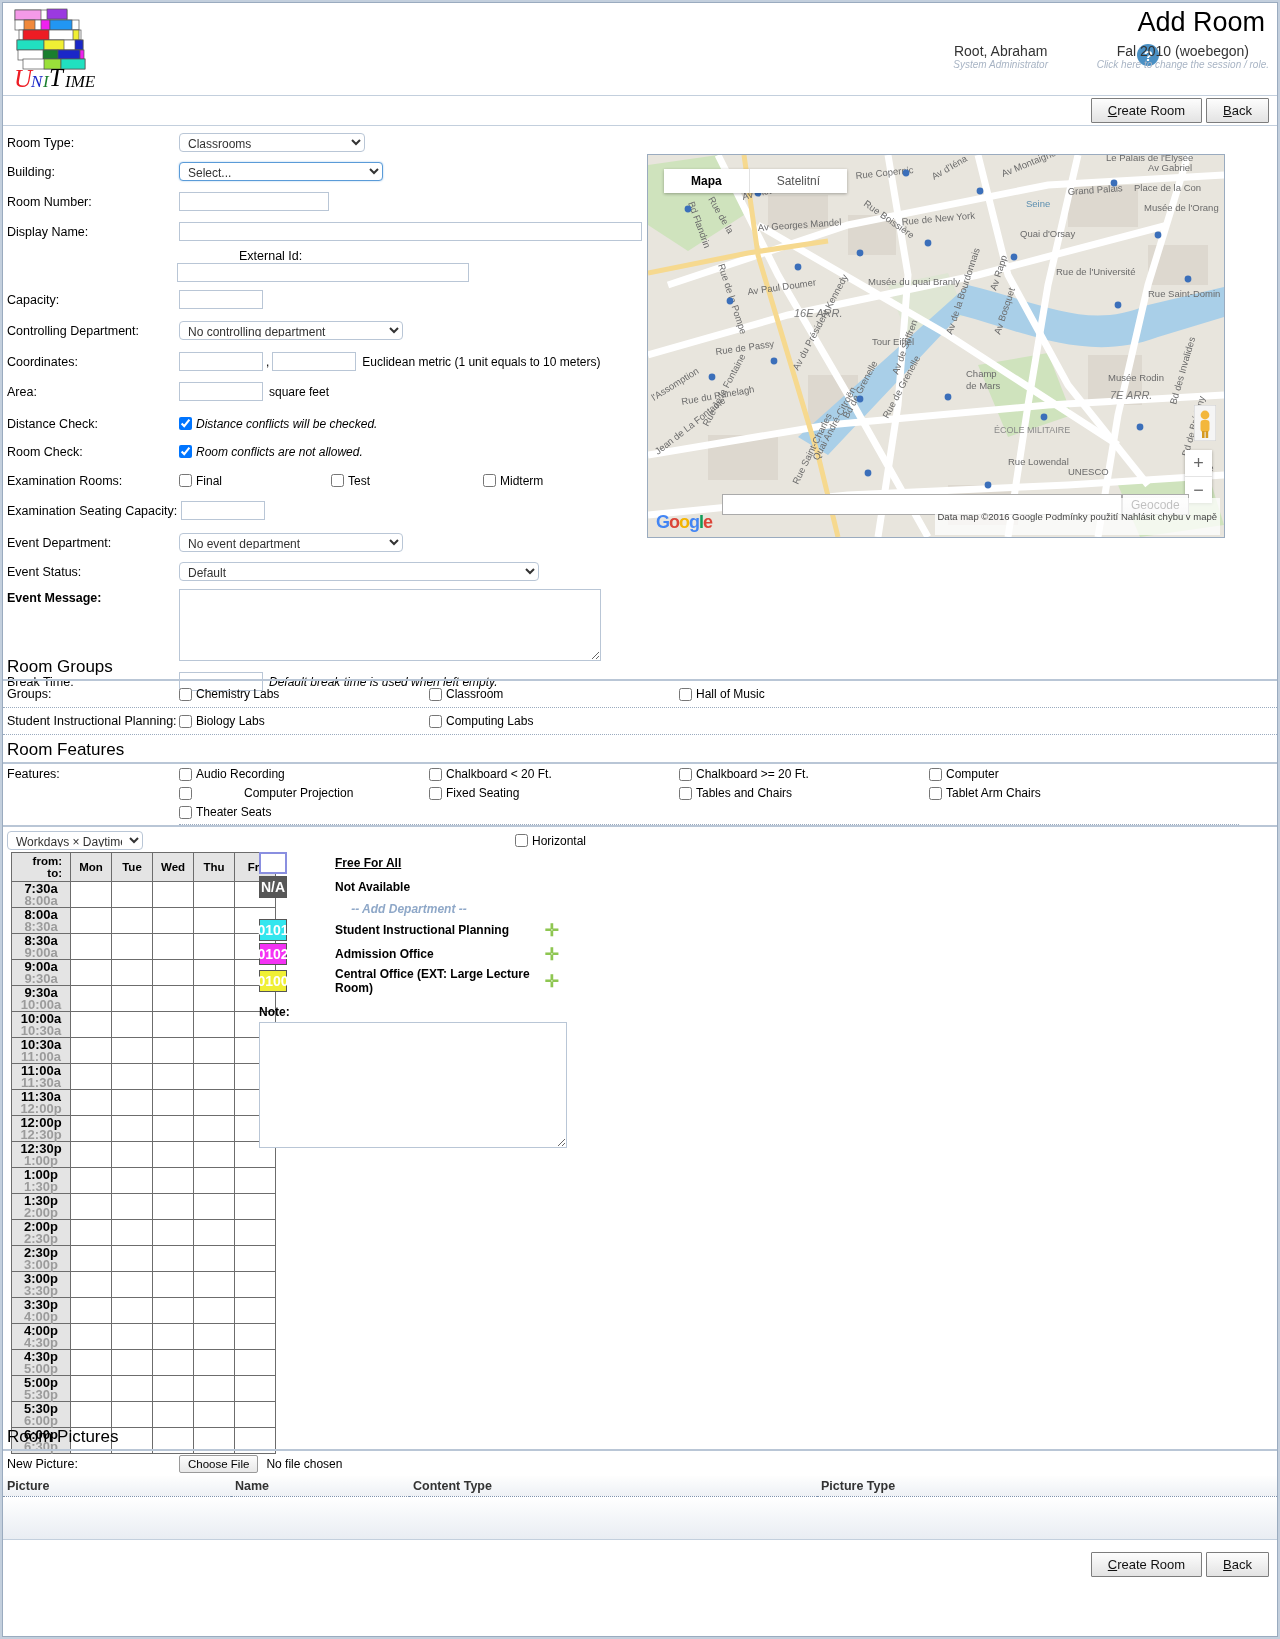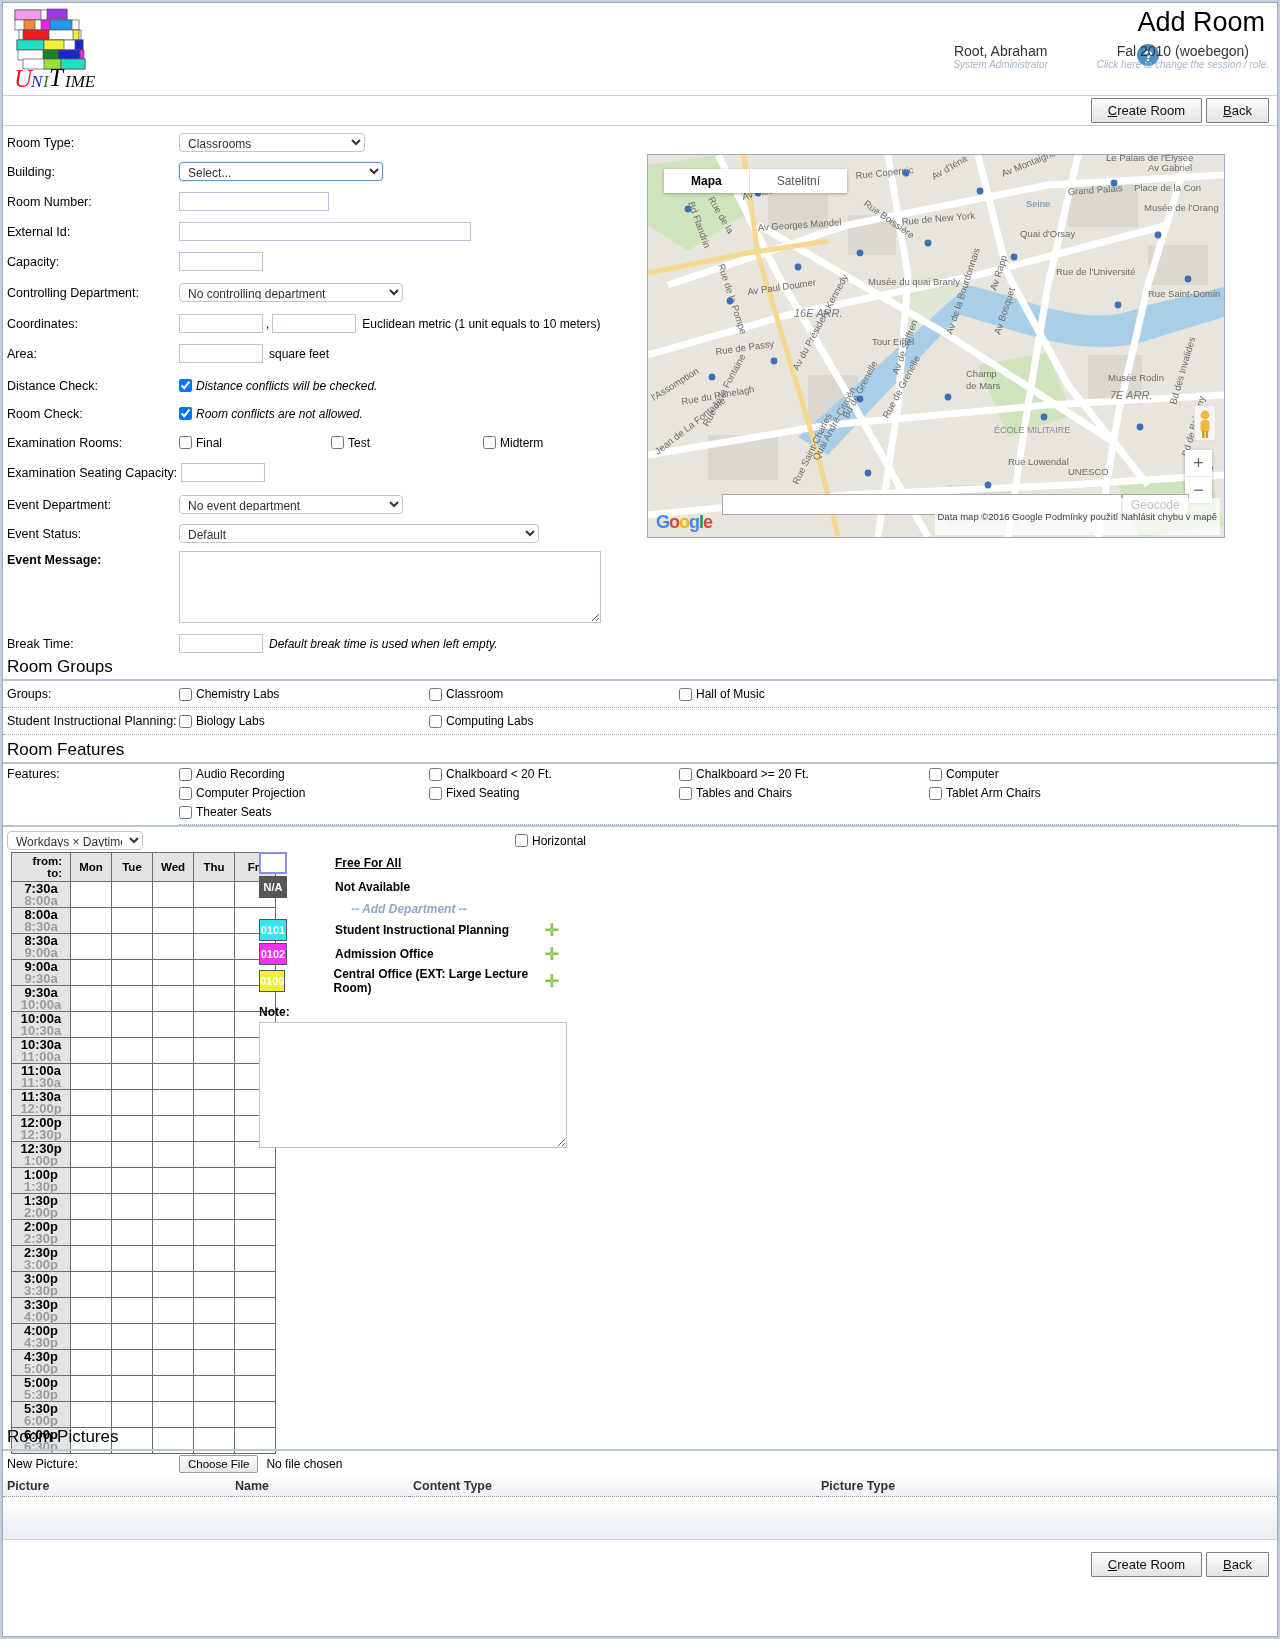--- a/index.html
+++ b/index.html
@@ -203,6 +203,10 @@
         <input type="text" style="width: 150px;" value="">
       </div>
 
+      <div class="row" style="margin-top:5px;">
+        <div class="lbl">Display Name:</div>
+        <input type="text" style="width: 463px;" value="">
+      </div>
 
       <div class="row" style="margin-top:5px;">
         <div class="lbl">External Id:</div>

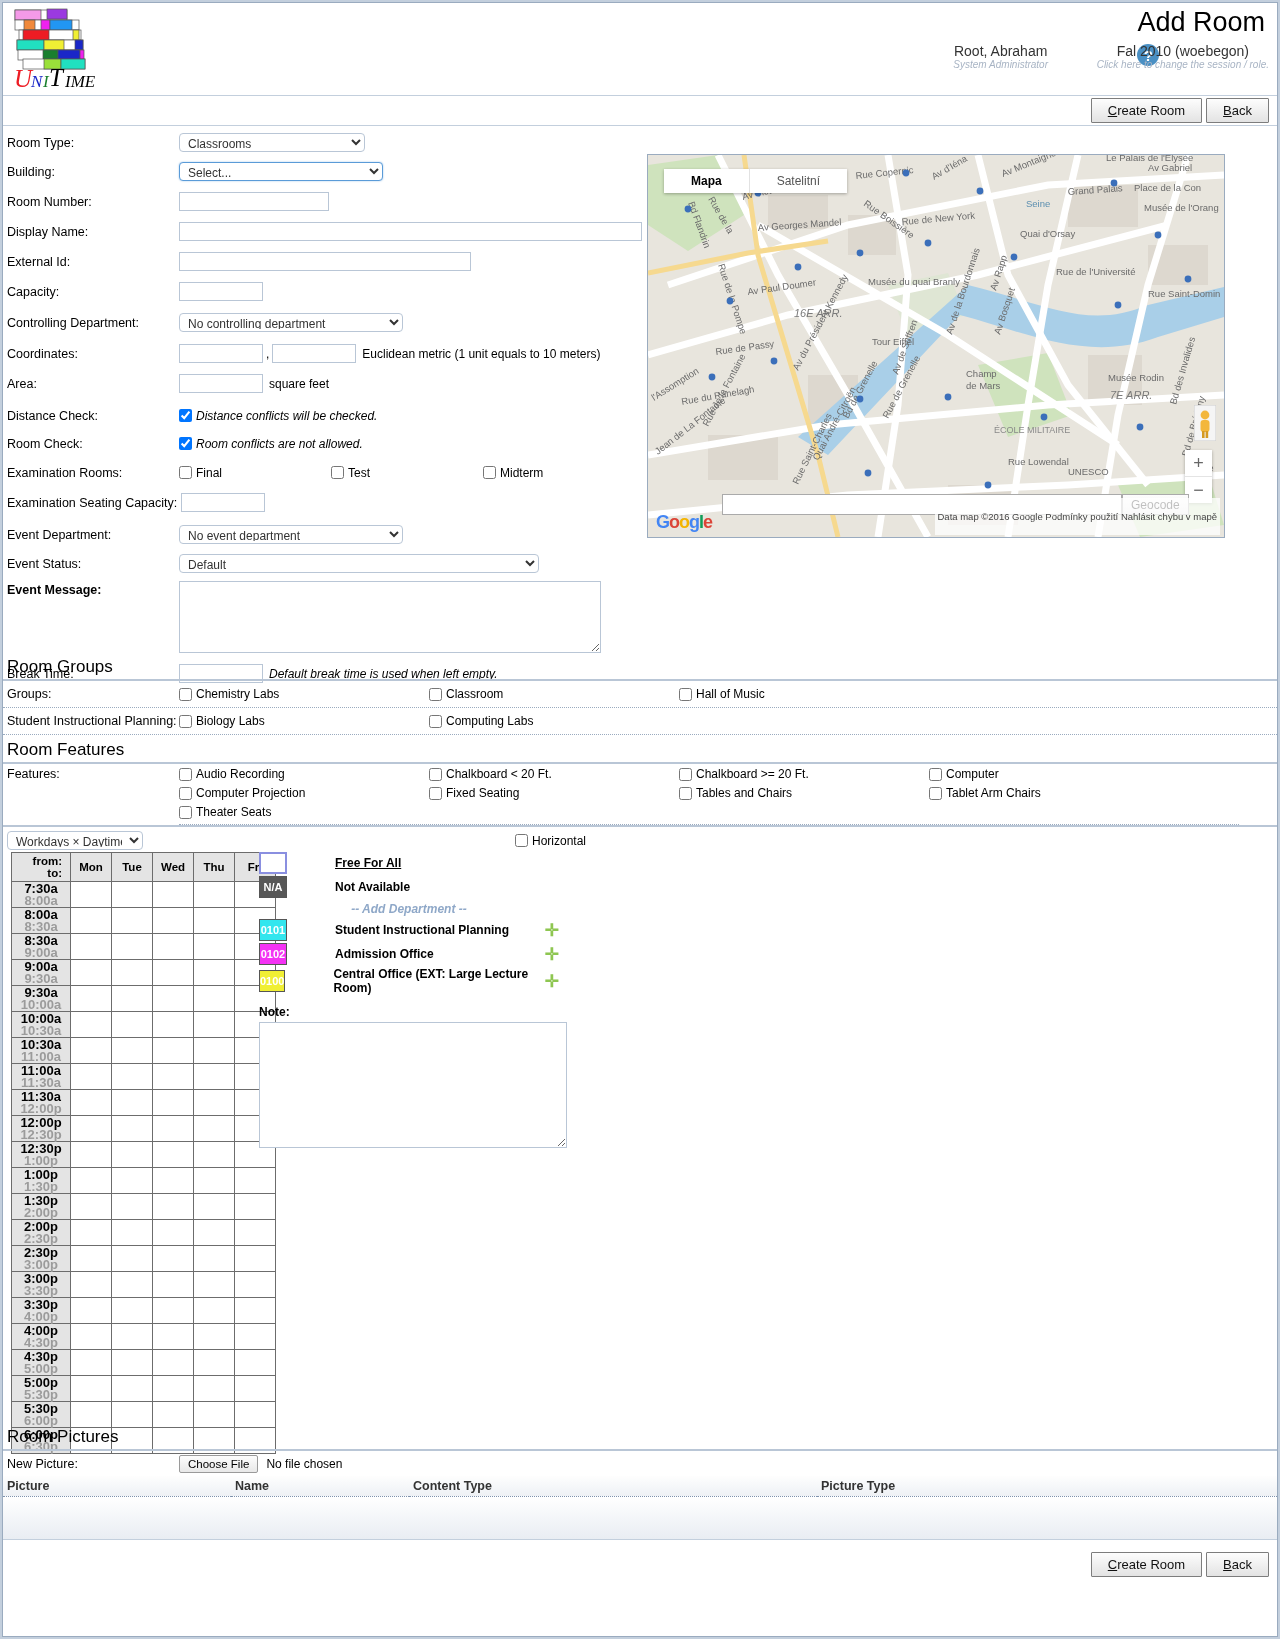--- a/index.html
+++ b/index.html
@@ -208,7 +208,7 @@
         <input type="text" style="width: 463px;" value="">
       </div>
 
-      <div class="row" style="margin-top:5px;">
+      <div class="row" style="margin-top:5px;flex-direction:column;">
         <div class="lbl">External Id:</div>
         <input type="text" style="width: 292px;" value="">
       </div>

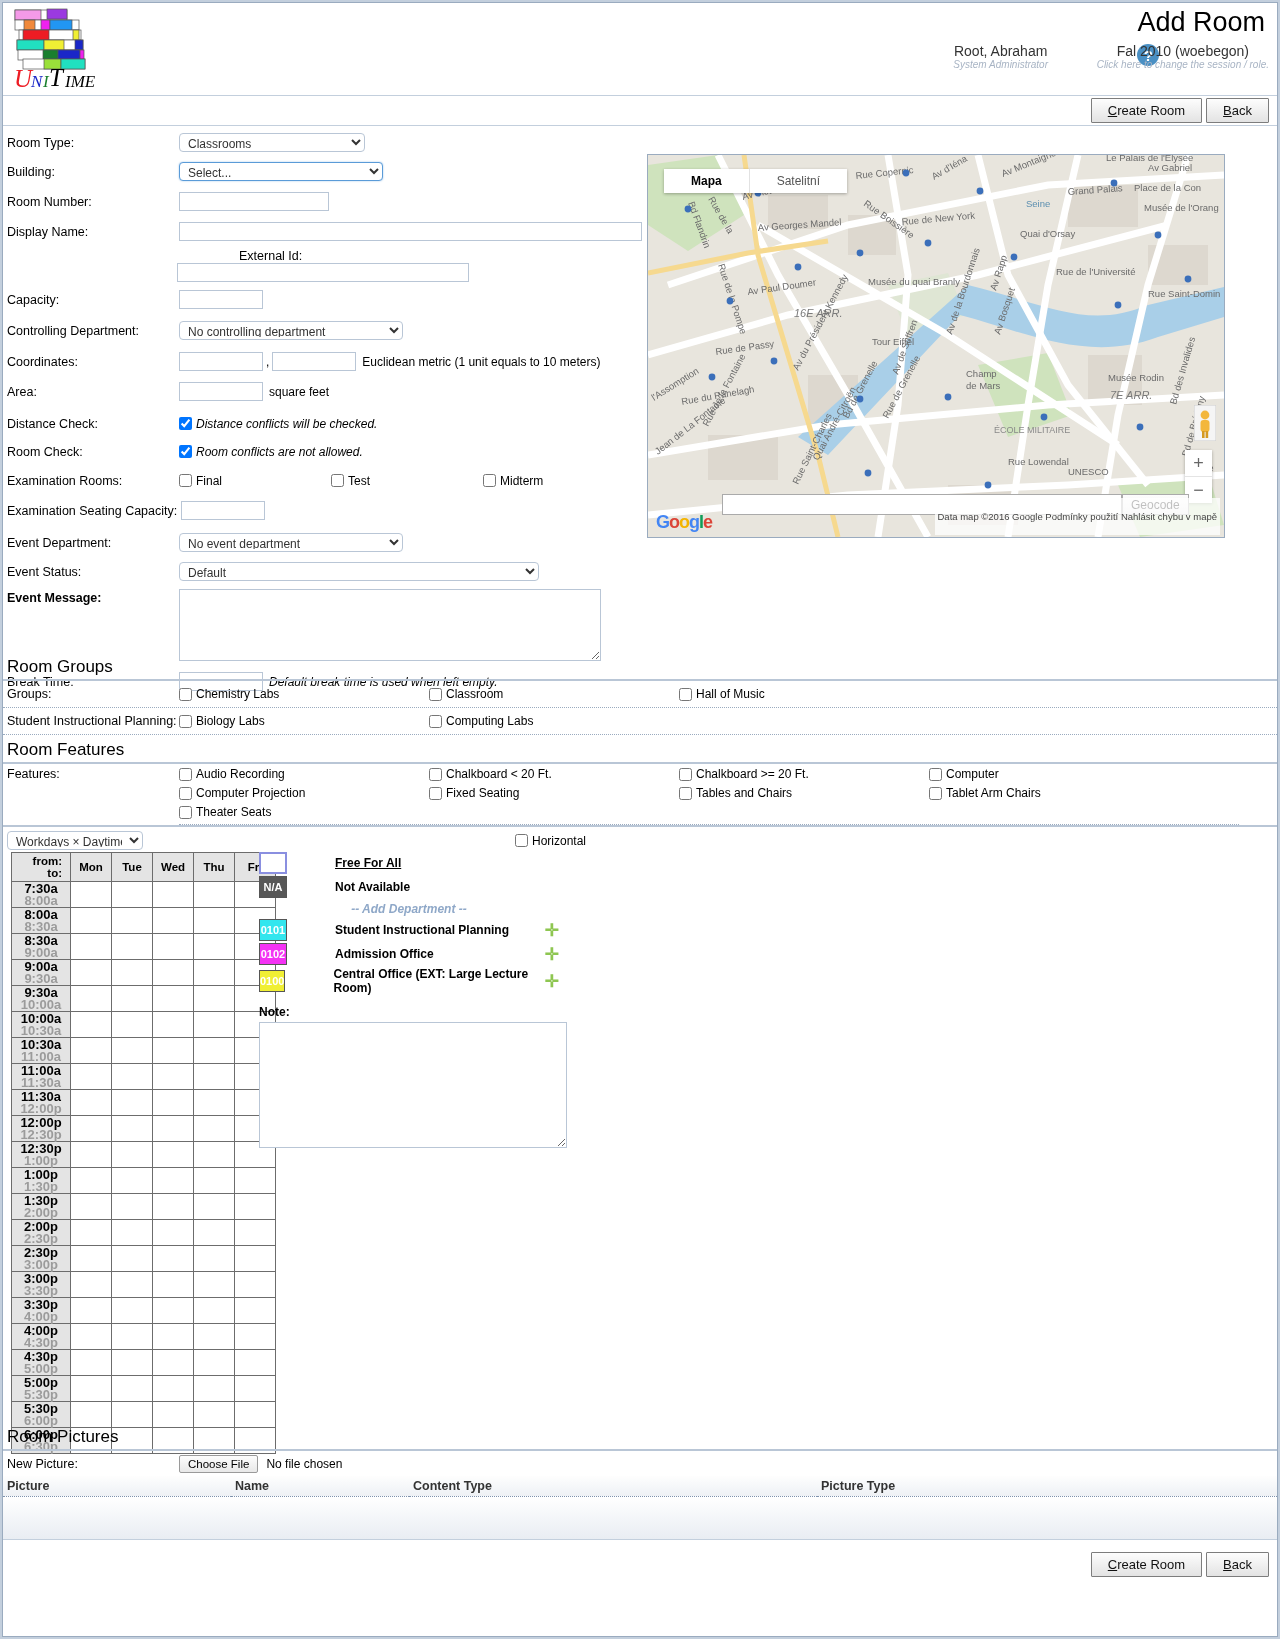--- a/index.html
+++ b/index.html
@@ -513,7 +513,7 @@
           </div>
         </div>
         <div class="cbgrid" style="margin-bottom:5px;">
-          <div class="cbcell" style="width:250px;">
+          <div class="cbcell" style="width:250px;gap:48px;">
             <input class="cb" type="checkbox" style="">
             <span>Computer Projection</span>
           </div>

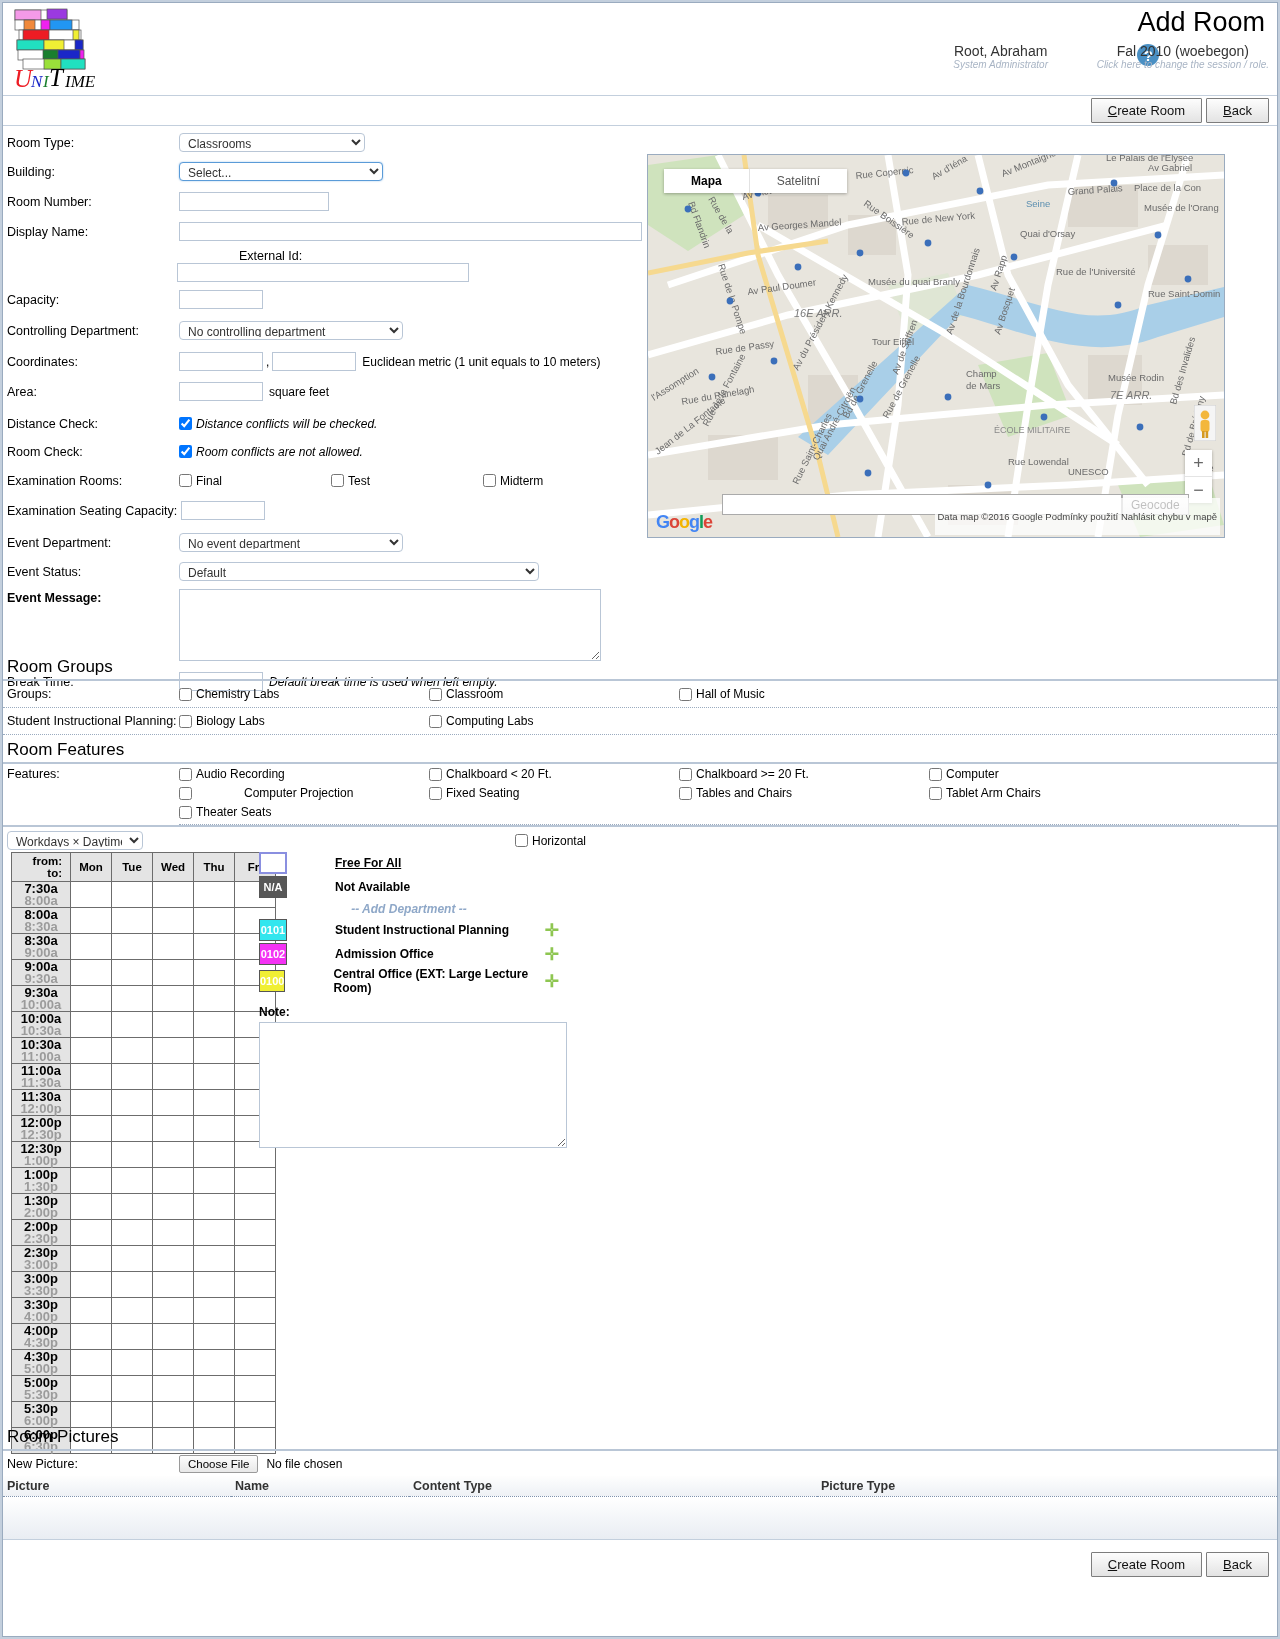--- a/index.html
+++ b/index.html
@@ -99,7 +99,7 @@
   .legend{position:absolute;left:256px;top:0;}
   .lg-row{display:flex;align-items:center;margin-bottom:2px;}
   .swatch{width:28px;height:22px;border:1px solid #555;display:flex;align-items:center;justify-content:center;
-     font-size:11px;font-weight:bold;box-sizing:border-box;cursor:pointer;}
+     font-size:14px;font-weight:bold;box-sizing:border-box;cursor:pointer;}
   .lg-label{margin-left:14px;font-size:12px;font-weight:bold;padding-left:34px;}
   .lg-label.link{text-decoration:underline;cursor:pointer;}
   .adddept{color:#8fa8c8;font-style:italic;font-weight:bold;font-size:12px;text-align:center;width:300px;margin:4px 0 3px 0;cursor:pointer;}

